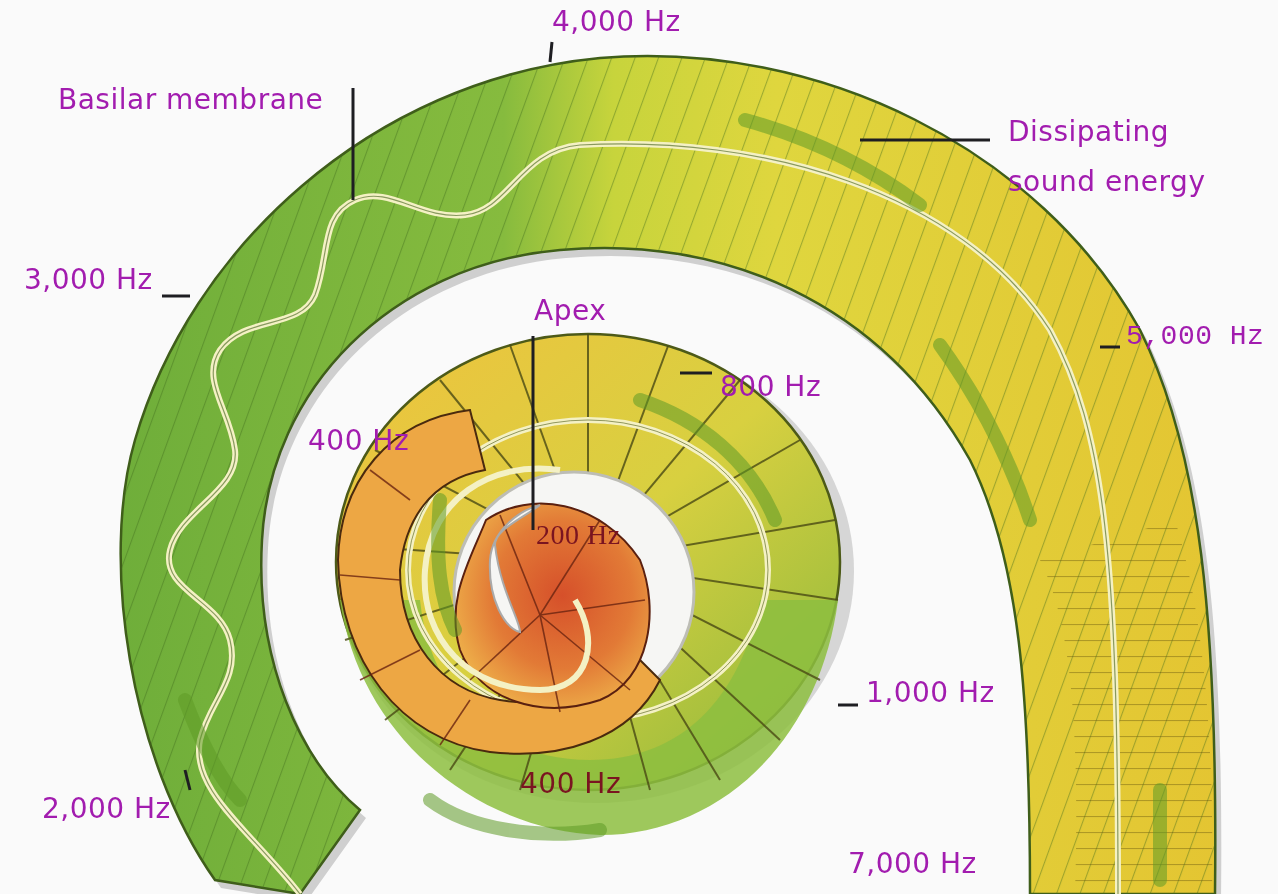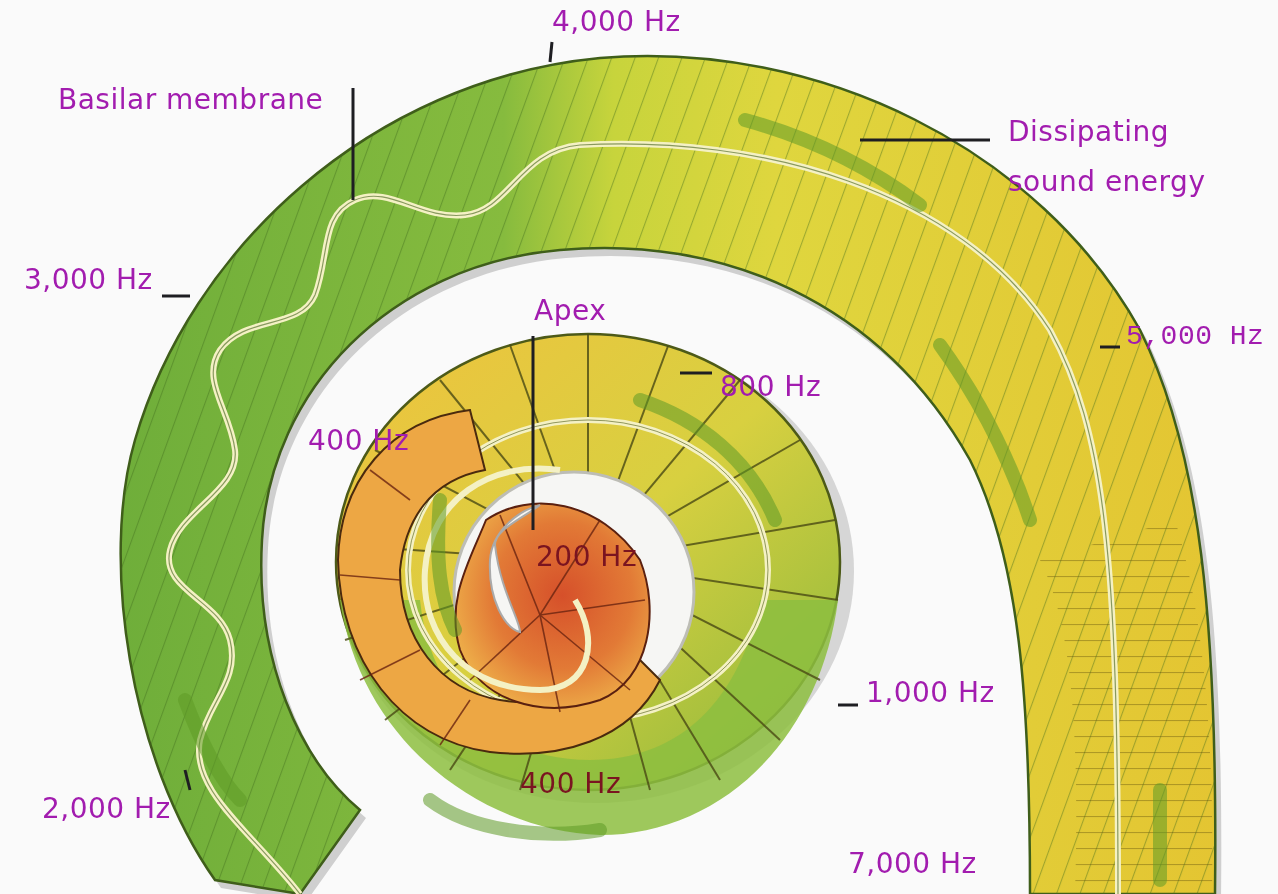--- a/index.html
+++ b/index.html
@@ -194,7 +194,7 @@
 <div class="lbl" style="left:534px; top:297px;">Apex</div>
 <div class="lbl" style="left:720px; top:344px;margin-top:29px;">800 Hz</div>
 <div class="lbl" style="left:308px; top:427px;">400 Hz</div>
-<div class="lbl red" style="left:536px; top:543px;">200 Hz</div>
+<div class="lbl red" style="left:536px; top:521px;font-family:Liberation Serif, serif;">200 Hz</div>
 <div class="lbl red" style="left:520px; top:727px;margin-top:43px;">400 Hz</div>
 <div class="lbl" style="left:866px; top:679px;text-align:center;">1,000 Hz</div>
 <div class="lbl" style="left:42px; top:795px;">2,000 Hz</div>

